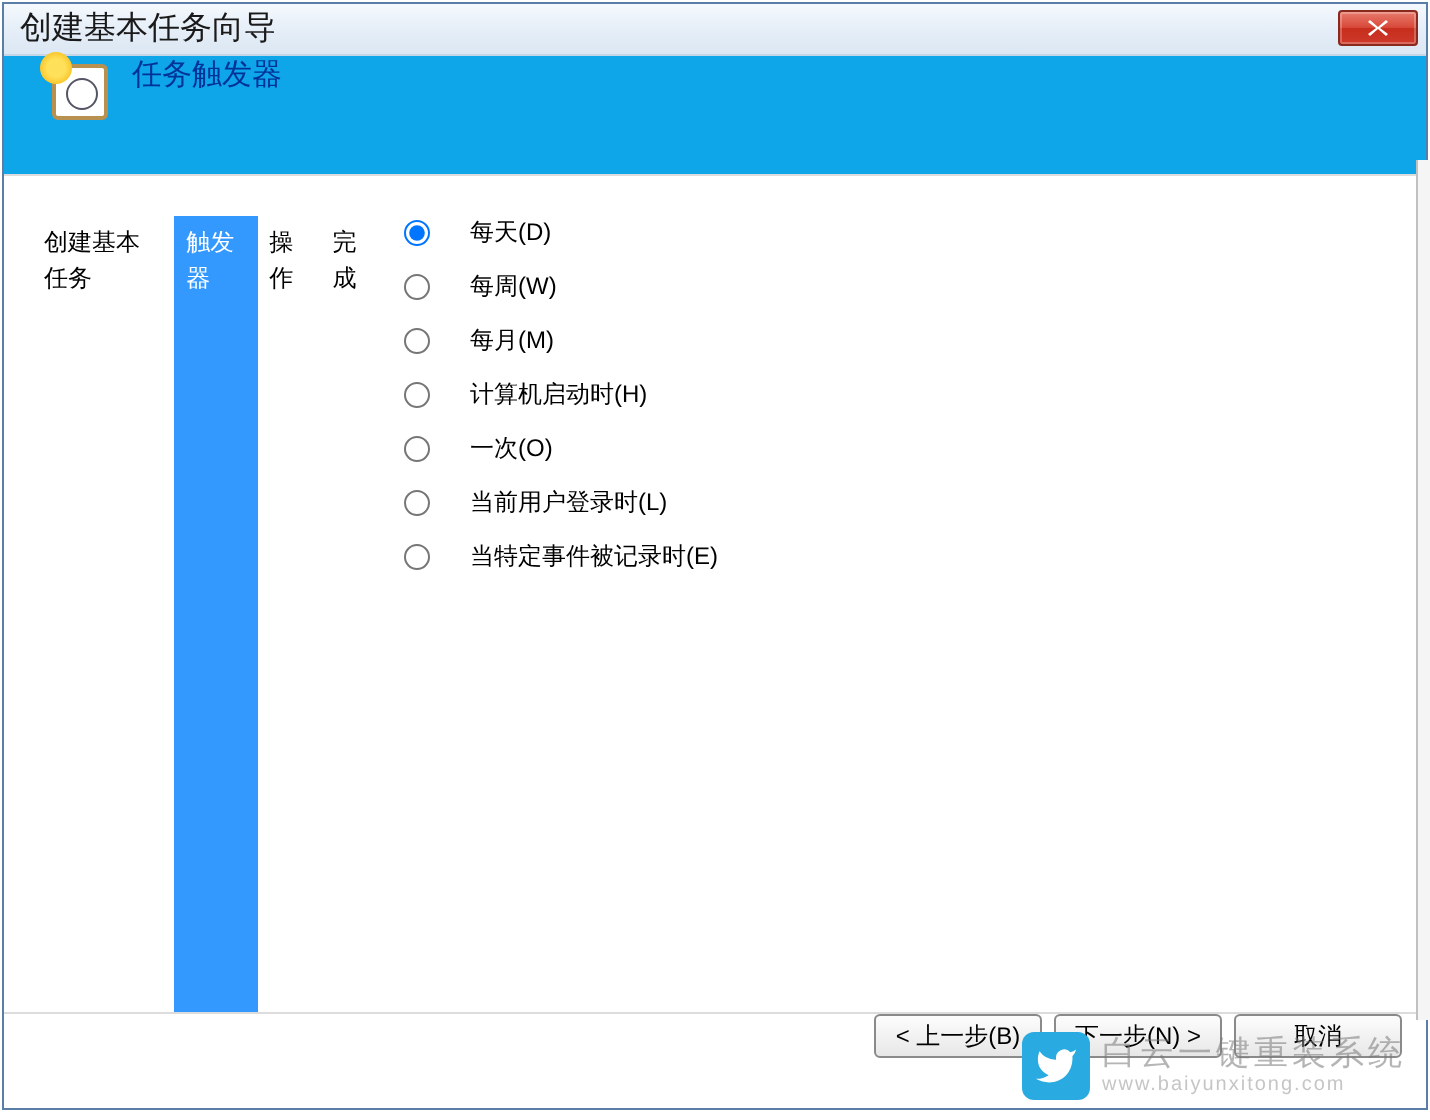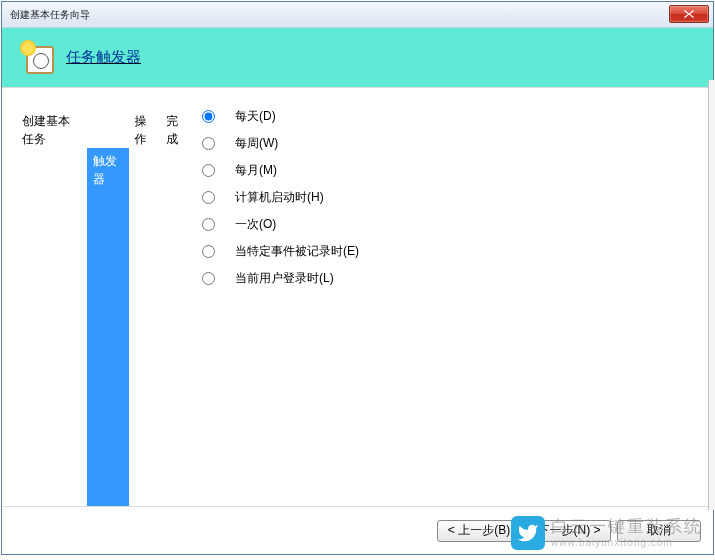--- a/index.html
+++ b/index.html
@@ -30,7 +30,7 @@
       padding: 0 4px 0 8px;
       justify-content: space-between;
     }
-    .title-text { color: #1a1a1a; font-size: 10px; }
+    .title-text { color: #1a1a1a; font-size: 16px; }
     .close-btn {
       width: 40px;
       height: 18px;

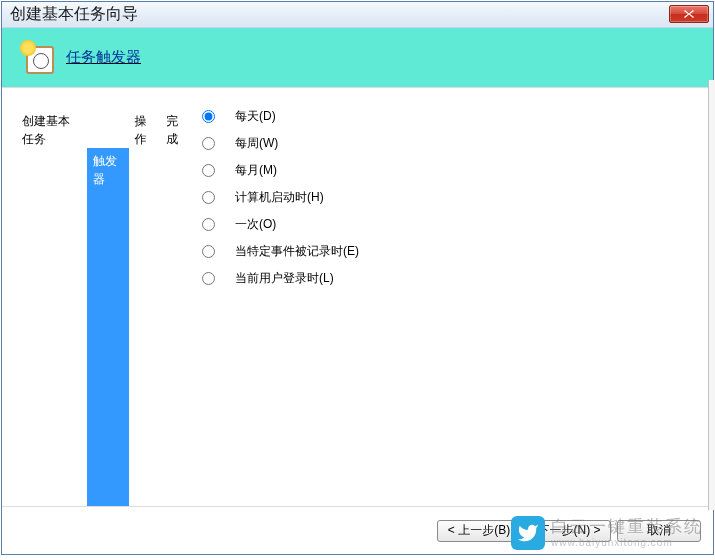--- a/index.html
+++ b/index.html
@@ -47,13 +47,11 @@
     .close-btn svg { width: 12px; height: 10px; }
     .header {
       height: 60px;
-      background: #5eead4;
+      background: #0ea5e9;
       border-bottom: 1px solid #dcdcdc;
       display: flex;
-      align-items: center;
       padding-left: 20px;
       gap: 12px;
-      text-decoration: underline;
     }
     .header-icon {
       width: 32px;

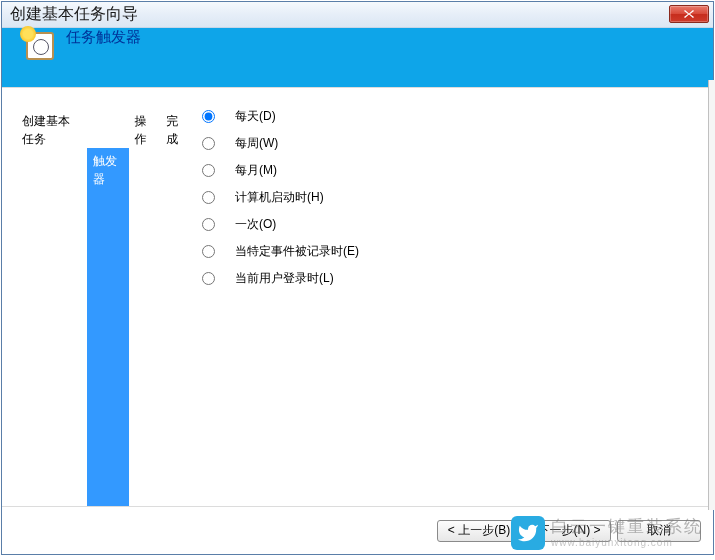--- a/index.html
+++ b/index.html
@@ -108,7 +108,6 @@
     .sidebar-item.selected {
       background: #3399ff;
       color: #fff;
-      margin-top: 40px;
     }
     .main {
       flex: 1;

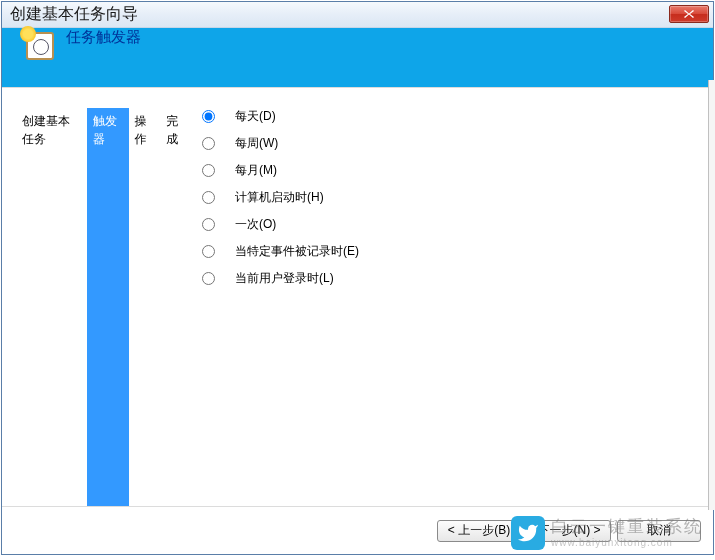--- a/index.html
+++ b/index.html
@@ -241,11 +241,11 @@
       </div>
       <div class="radio-row">
         <input type="radio" name="trigger" style="">
+        <label>当前用户登录时(L)</label>
+      </div>
+      <div class="radio-row">
+        <input type="radio" name="trigger" style="">
         <label>当特定事件被记录时(E)</label>
-      </div>
-      <div class="radio-row">
-        <input type="radio" name="trigger" style="">
-        <label>当前用户登录时(L)</label>
       </div>
     </div>
   </div>

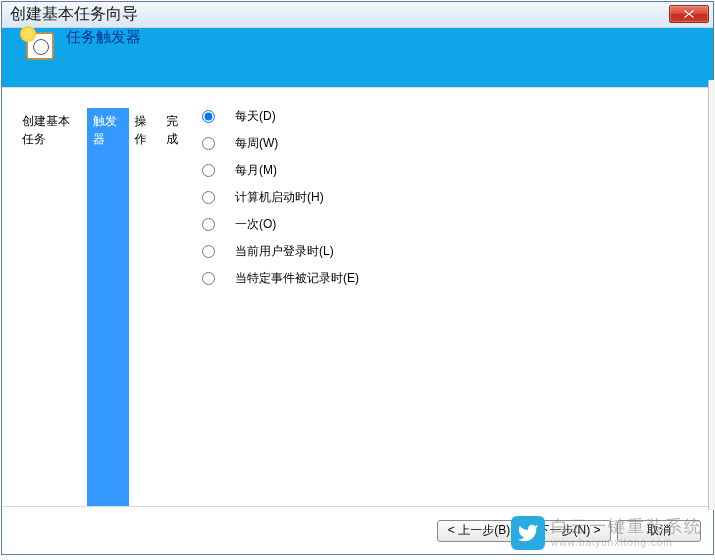--- a/index.html
+++ b/index.html
@@ -132,7 +132,7 @@
       border-top: 1px solid #dcdcdc;
       display: flex;
       justify-content: flex-end;
-      align-items: center;
+      align-items: flex-start;
       padding-right: 12px;
       gap: 6px;
       position: relative;

